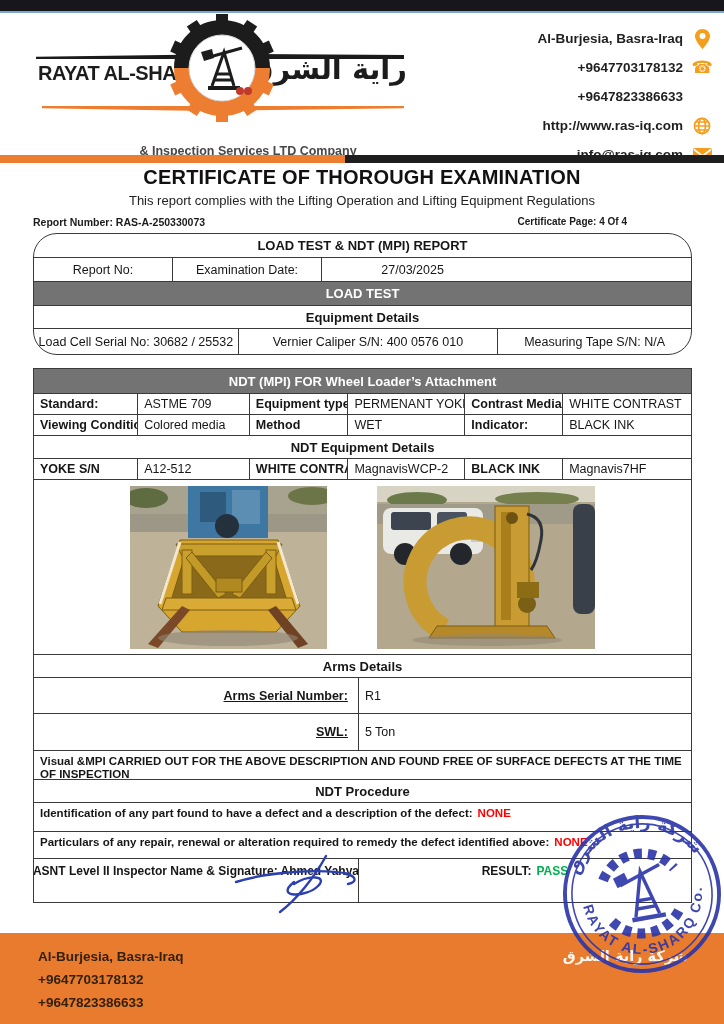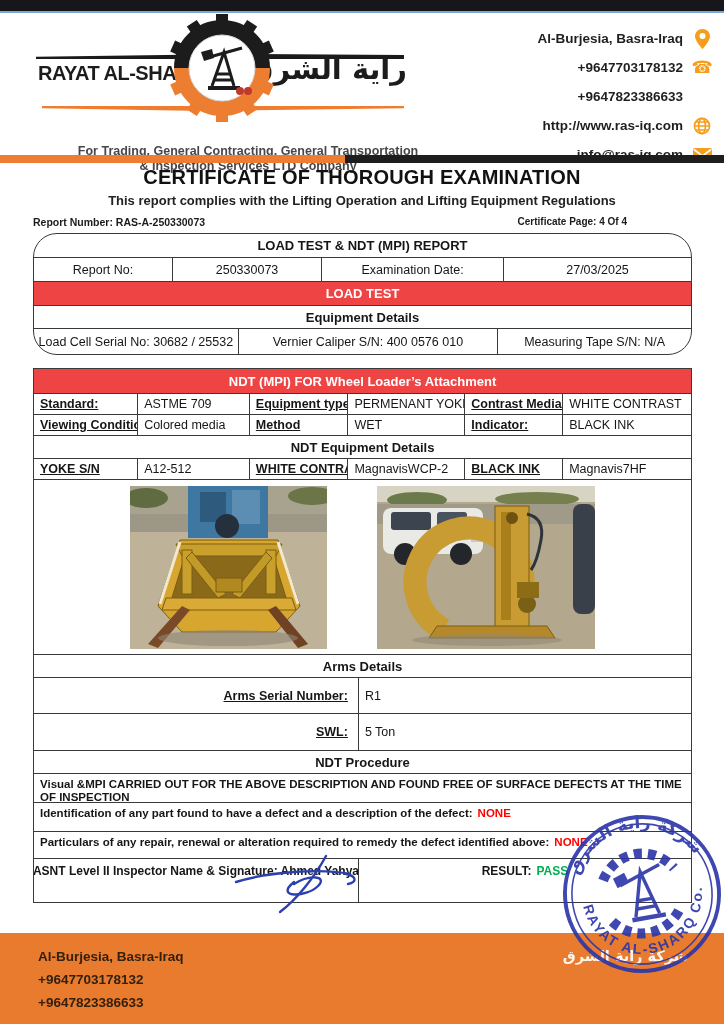--- a/index.html
+++ b/index.html
@@ -132,7 +132,6 @@
       </svg>
     </div>
     <div class="tagline">
-      <div>For Trading, General Contracting, General Transportation</div>
       <div>&amp; Inspection Services LTD Company</div>
     </div>
   </div>

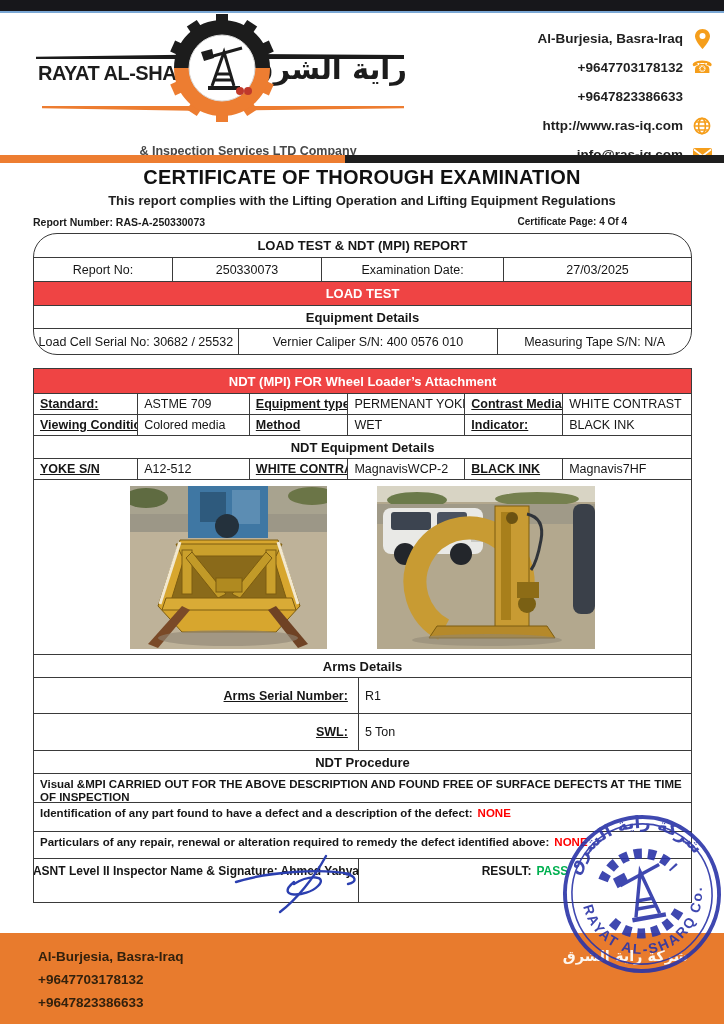--- a/index.html
+++ b/index.html
@@ -38,7 +38,7 @@
   .doc-title { position:absolute; left:0; top:166px; width:724px; text-align:center; font-size:20px;
                font-weight:800; color:#111; letter-spacing:0.2px; }
   .doc-subtitle { position:absolute; left:0; top:193px; width:724px; text-align:center; font-size:13px;
-                  font-weight:700; color:#222; }
+                  font-weight:400; color:#222; }
 
   .meta-row { position:absolute; left:33px; top:216px; width:594px; display:flex; justify-content:space-between; }
   .meta-left { font-size:10.5px; font-weight:700; color:#1b1b1b; }

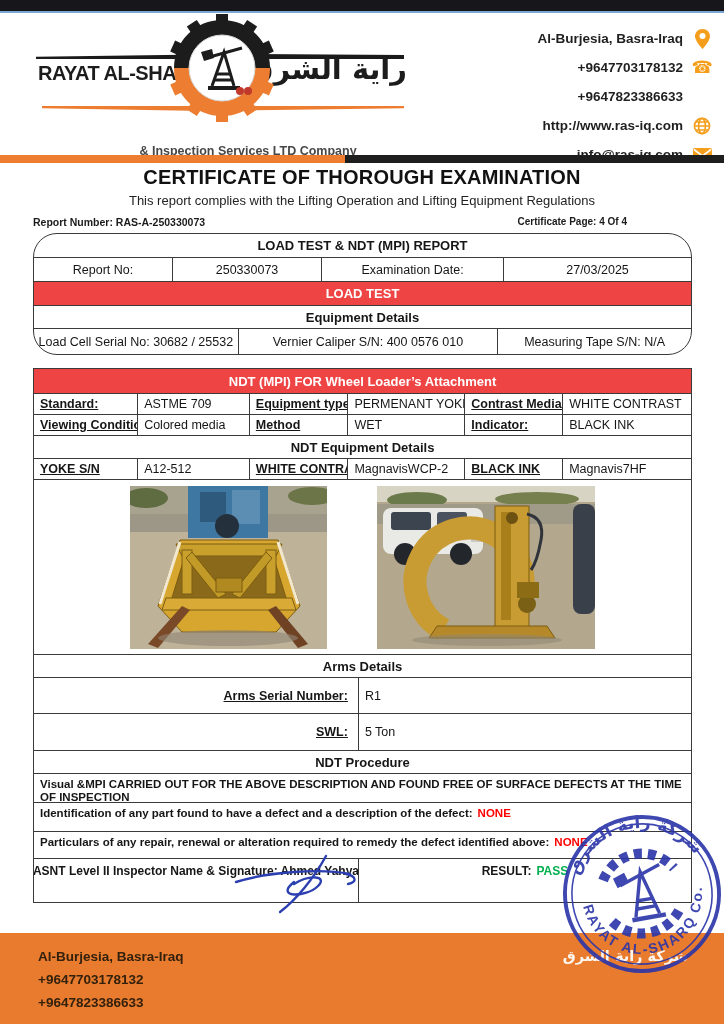--- a/index.html
+++ b/index.html
@@ -192,7 +192,6 @@
     </div>
     <div class="trow cols-load">
       <div class="tcell c">Report No:</div>
-      <div class="tcell c">250330073</div>
       <div class="tcell c">Examination Date:</div>
       <div class="tcell c">27/03/2025</div>
     </div>

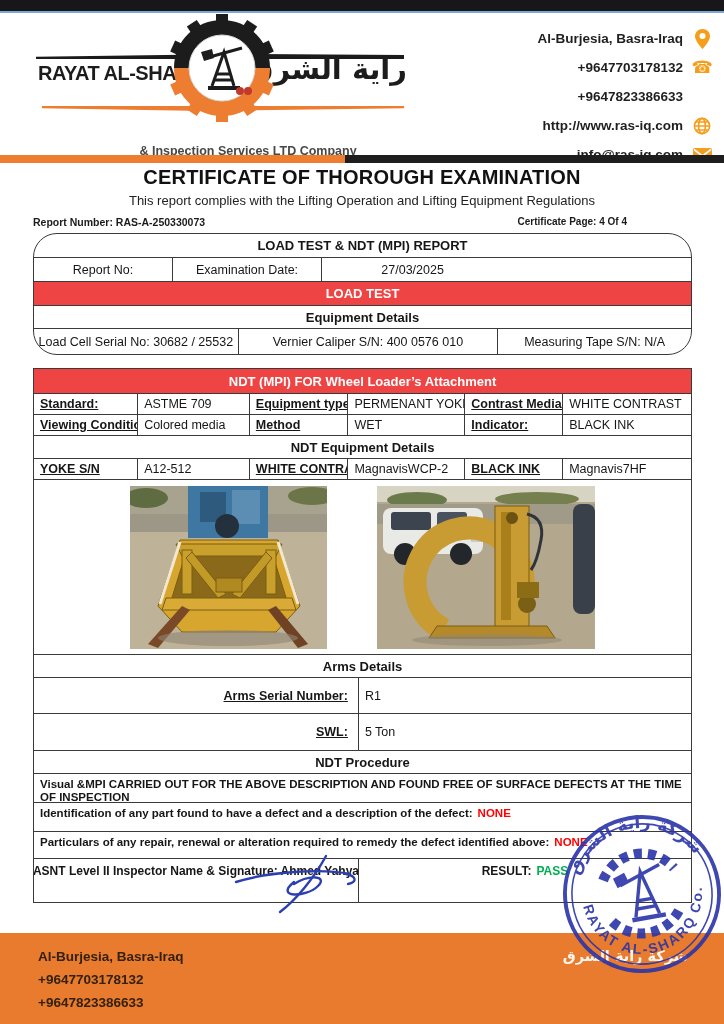--- a/index.html
+++ b/index.html
@@ -55,7 +55,7 @@
   .tcell:first-child { border-left:none; }
   .hdr-row { height:23px; align-items:center; }
   .hdr-cell { justify-content:center; font-weight:bold; font-size:13px; }
-  .banner-row { height:24px; background:#ef4444; }
+  .banner-row { height:24px; background:#737373; }
   .banner-cell { justify-content:center; color:#fff; font-weight:bold; font-size:13px; }
   .c { justify-content:center; }
   .bold { font-weight:bold;text-decoration:underline; }

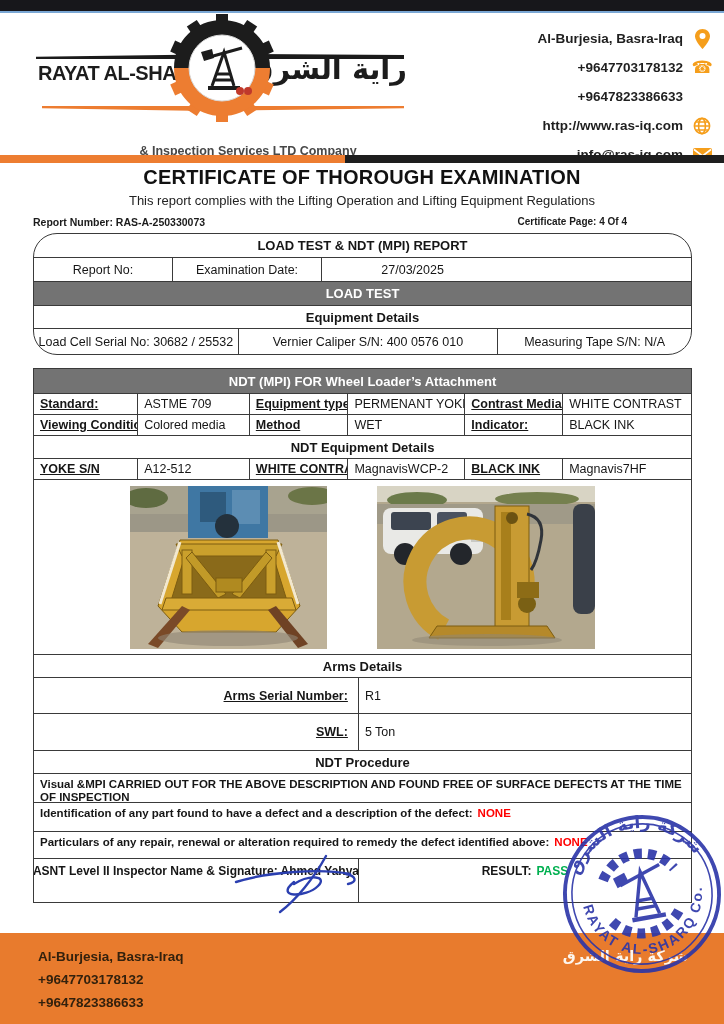--- a/index.html
+++ b/index.html
@@ -58,7 +58,7 @@
   .banner-row { height:24px; background:#737373; }
   .banner-cell { justify-content:center; color:#fff; font-weight:bold; font-size:13px; }
   .c { justify-content:center; }
-  .bold { font-weight:bold;text-decoration:underline; }
+  .bold { font-weight:bold; }
   .cols-load { grid-template-columns:21% 22.7% 27.7% 28.6%; height:24px; }
   .cols-eq   { grid-template-columns:31% 39.5% 29.5%; height:26px; }
   .cols-ndt  { grid-template-columns:15.7% 17% 15% 17.8% 14.9% 19.6%; height:21px; }

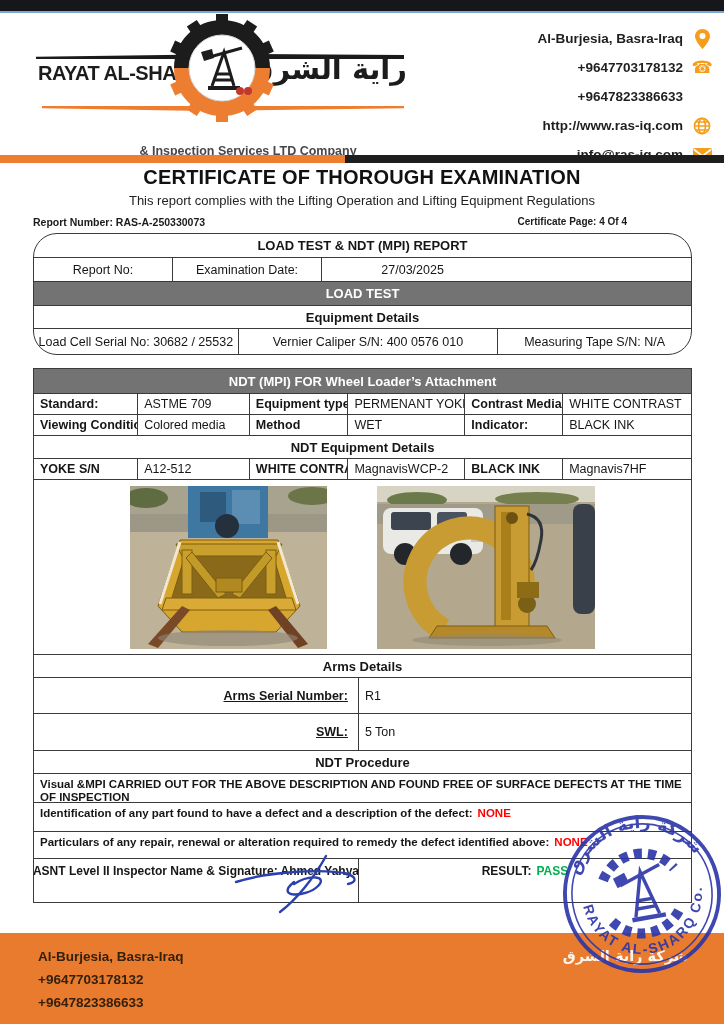--- a/index.html
+++ b/index.html
@@ -316,11 +316,11 @@
       <div class="tcell">5 Ton</div>
     </div>
 
-    <div class="trow hdr-row">
-      <div class="tcell hdr-cell">NDT Procedure</div>
-    </div>
     <div class="trow full-row">
       <div class="tcell full-cell">Visual &amp;MPI CARRIED OUT FOR THE ABOVE DESCRIPTION AND FOUND FREE OF SURFACE DEFECTS AT THE TIME OF INSPECTION</div>
+    </div>
+    <div class="trow hdr-row">
+      <div class="tcell hdr-cell">NDT Procedure</div>
     </div>
     <div class="trow full-row">
       <div class="tcell full-cell">

